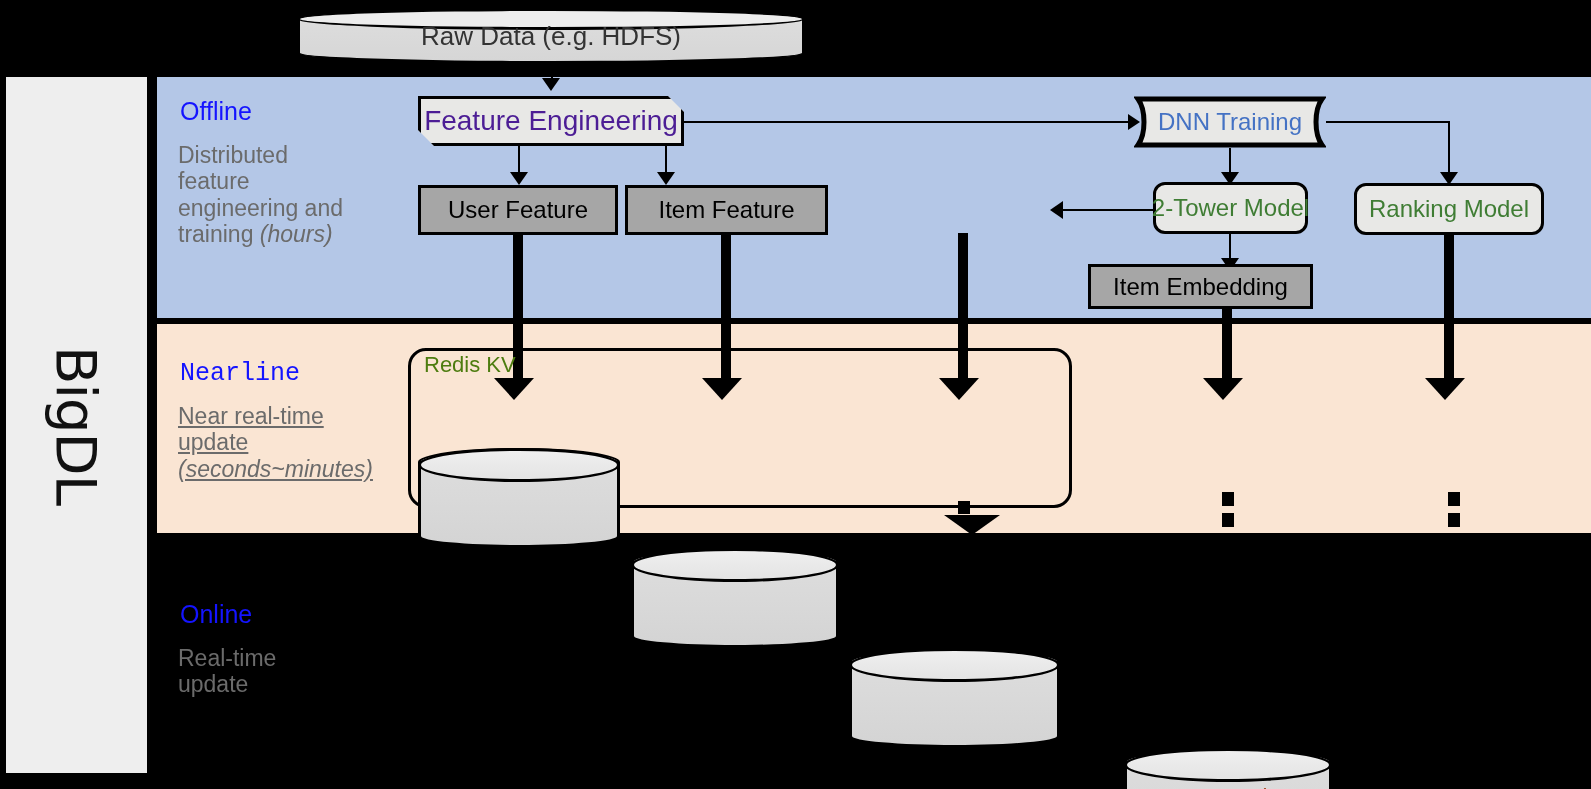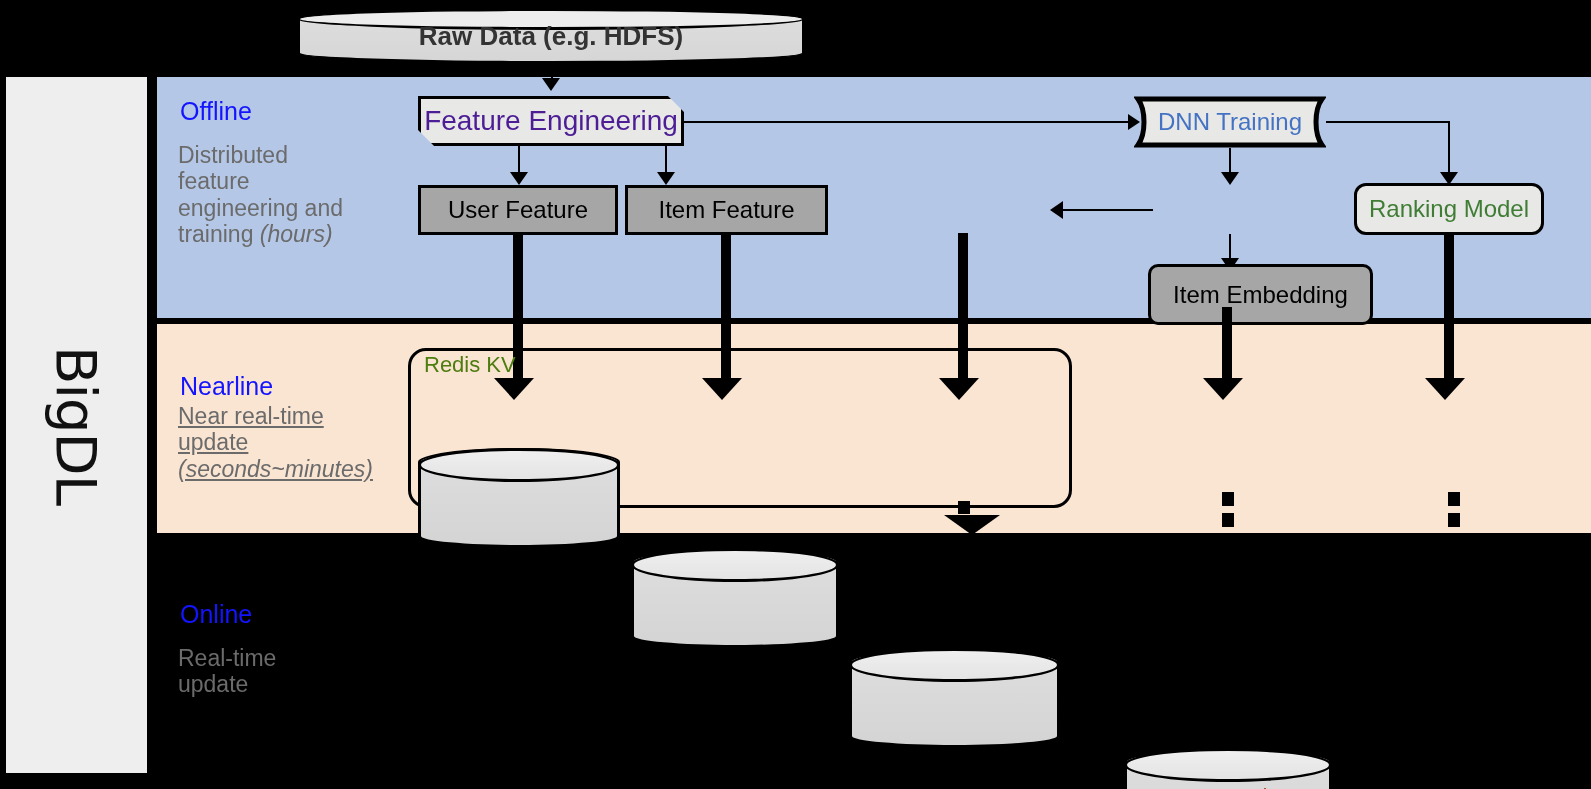--- a/index.html
+++ b/index.html
@@ -82,7 +82,7 @@
     background:linear-gradient(to bottom,#f2f2f2 0%,#dcdcdc 25%,#d6d6d6 100%);
     border:3px solid #000;border-radius:50%/22% 22% 20% 20%;
     display:flex;align-items:center;justify-content:center;
-    font-size:26px;color:#333;white-space:nowrap;position:relative;font-weight:bold;
+    font-size:26px;color:#333;white-space:nowrap;position:relative;
   }
   .cyl-wide::before{
     content:"";position:absolute;left:-3px;right:-3px;top:-3px;height:22px;

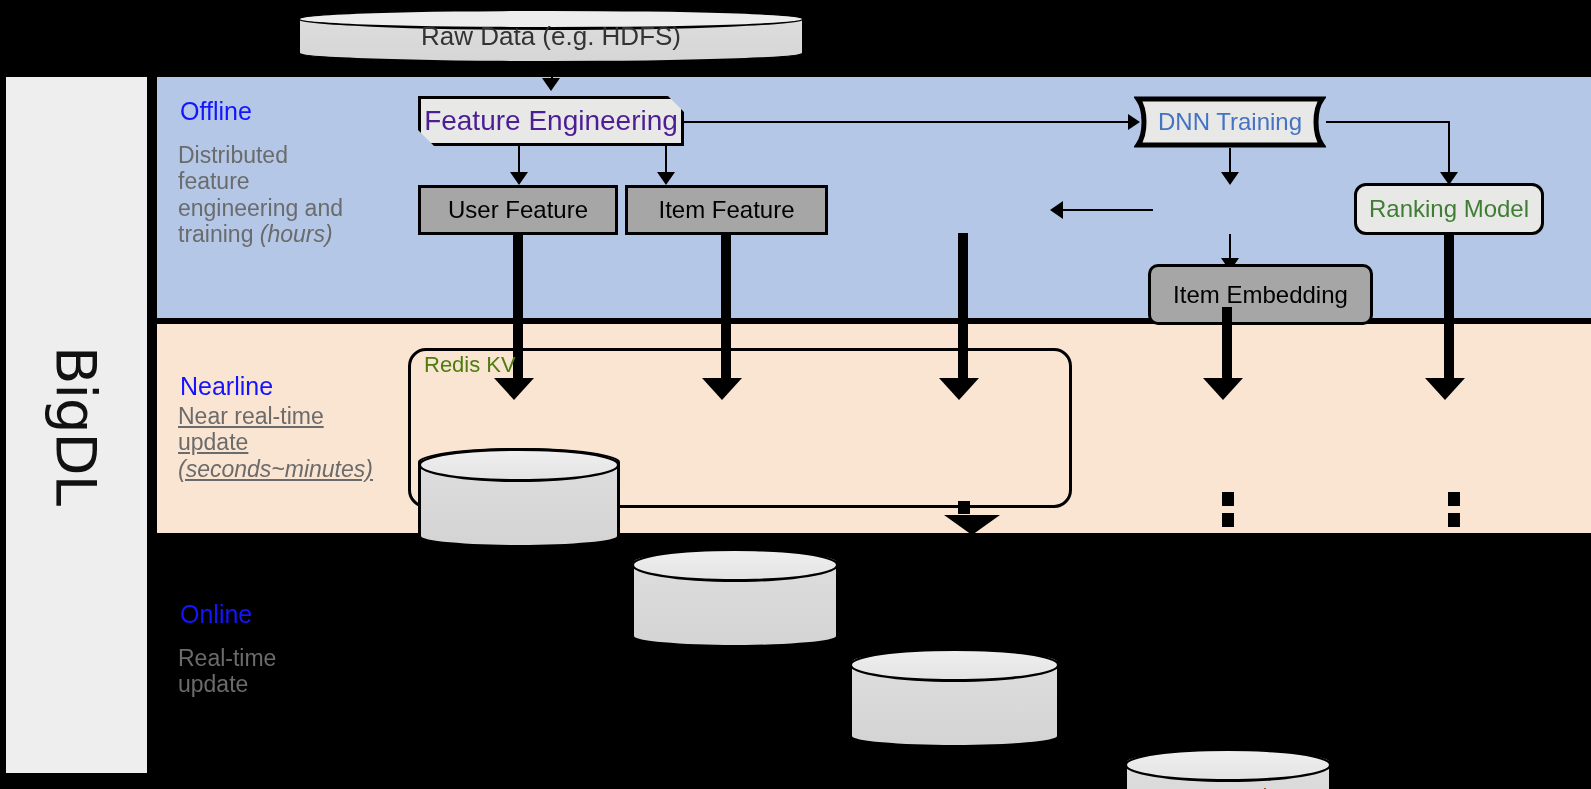--- a/index.html
+++ b/index.html
@@ -190,6 +190,9 @@
   <div class="abs ln-h" style="left:1063px;top:209px;width:90px;"></div>
   <div class="abs arrow-lf" style="left:1050px;top:201px;"></div>
 
+  <div class="abs round-box" style="left:1153px;top:182px;width:155px;height:52px;">
+    <span>2-Tower Model</span>
+  </div>
   <div class="abs round-box" style="left:1354px;top:183px;width:190px;height:52px;">
     <span>Ranking Model</span>
   </div>

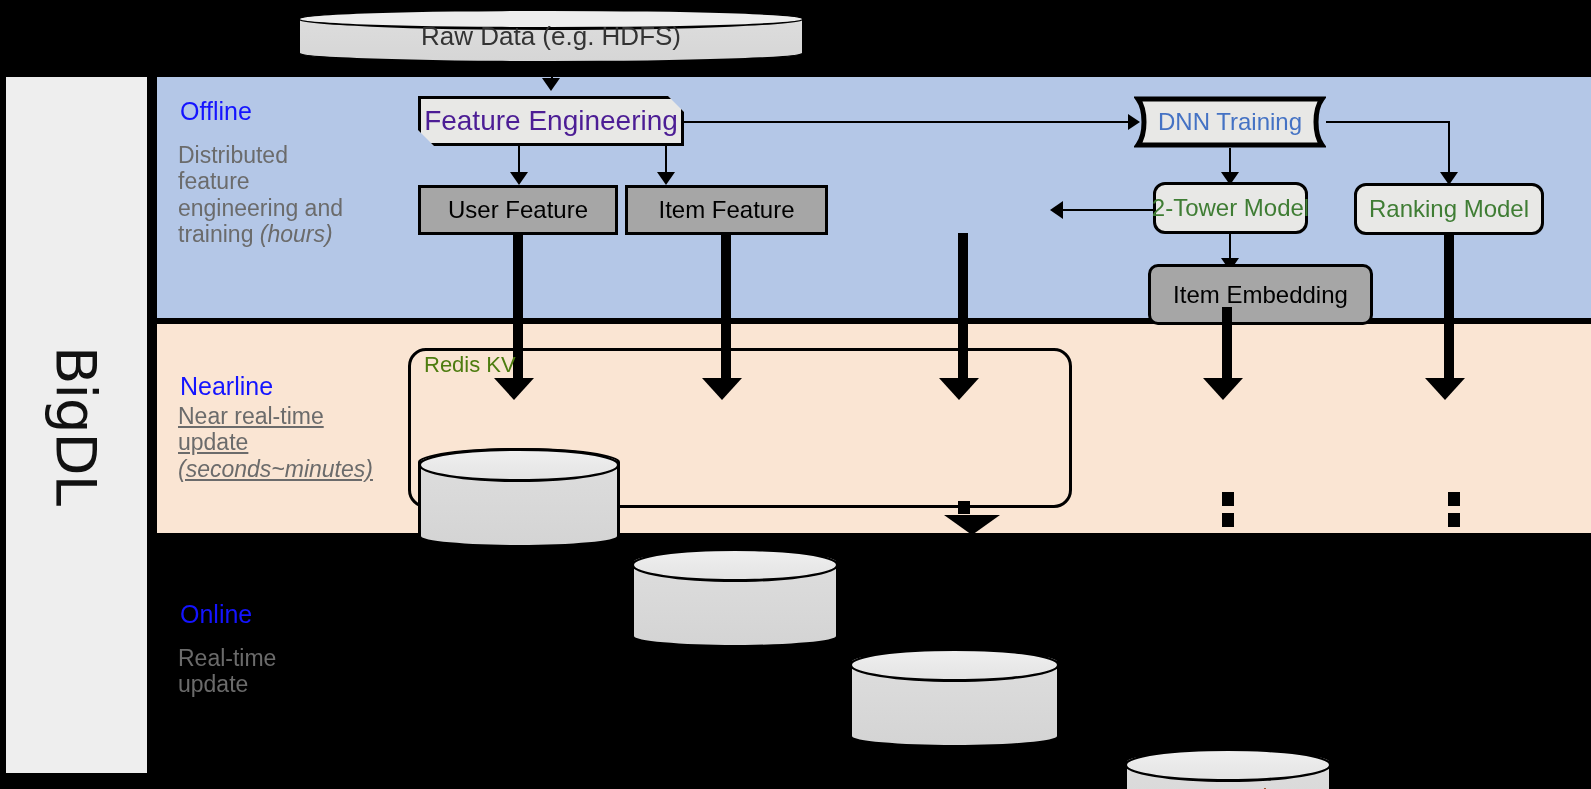--- a/index.html
+++ b/index.html
@@ -200,7 +200,7 @@
   <div class="abs ln-v" style="left:1229px;top:234px;height:26px;"></div>
   <div class="abs arrow-dn" style="left:1221px;top:258px;"></div>
 
-  <div class="abs gray-box" style="left:1148px;top:264px;width:225px;height:61px;border-radius:10px;">
+  <div class="abs gray-box" style="left:1088px;top:264px;width:225px;height:45px;">
     <span>Item Embedding</span>
   </div>
 

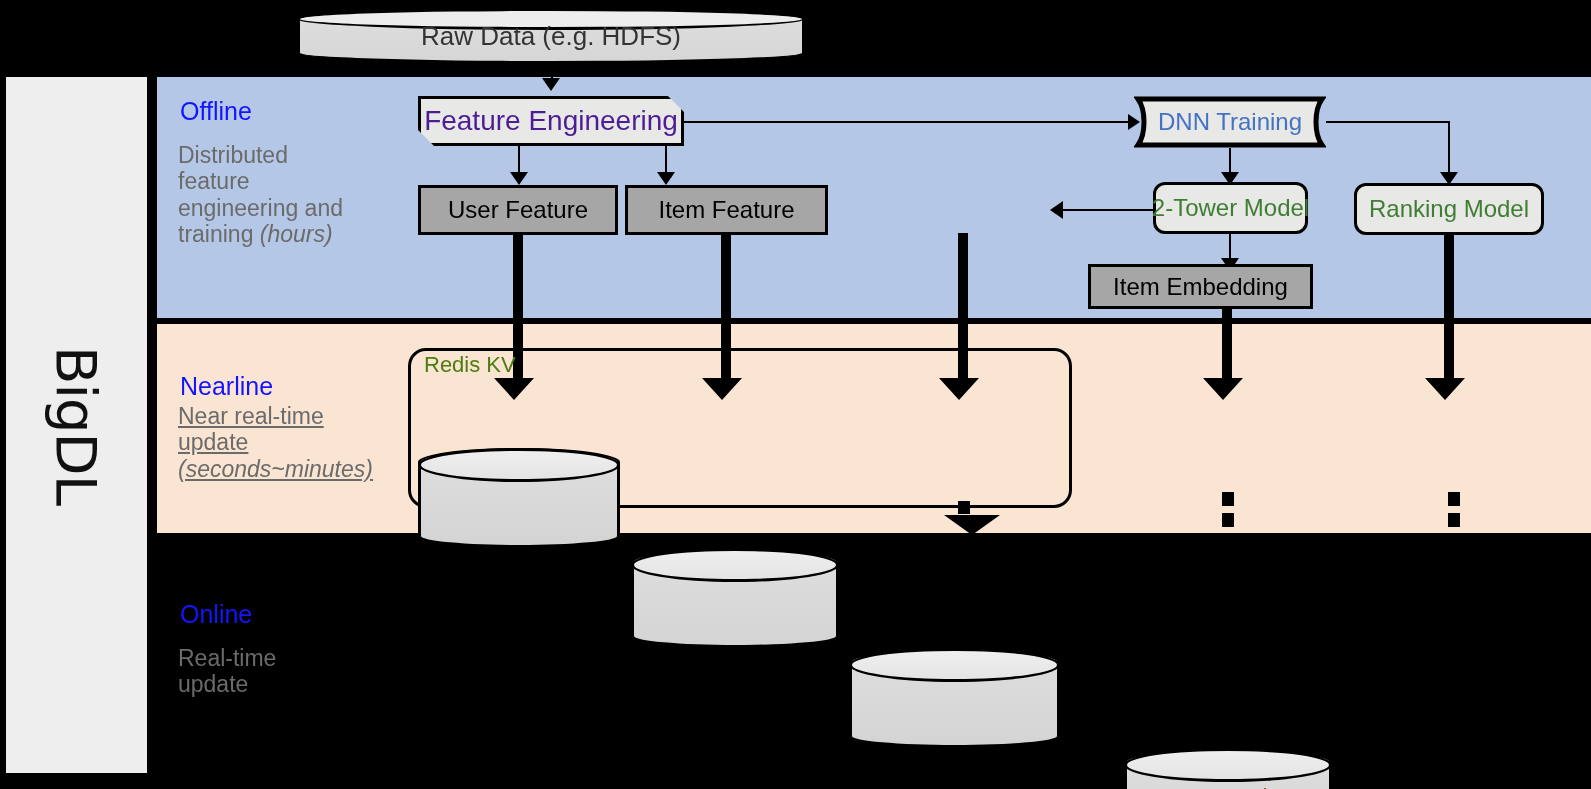--- a/index.html
+++ b/index.html
@@ -219,7 +219,7 @@
   <div class="abs thick-v" style="left:1444px;top:233px;height:150px;"></div>
   <div class="abs arrow-dn-big" style="left:1425px;top:378px;"></div>
 
-  <div class="abs band-title" style="left:180px;top:372px;">Nearline</div>
+  <div class="abs band-title" style="left:180px;top:359px;font-family:Liberation Mono, monospace;">Nearline</div>
   <div class="abs band-sub" style="left:178px;top:403px;width:225px;text-decoration:underline;">
     <div>Near real-time</div>
     <div>update</div>

